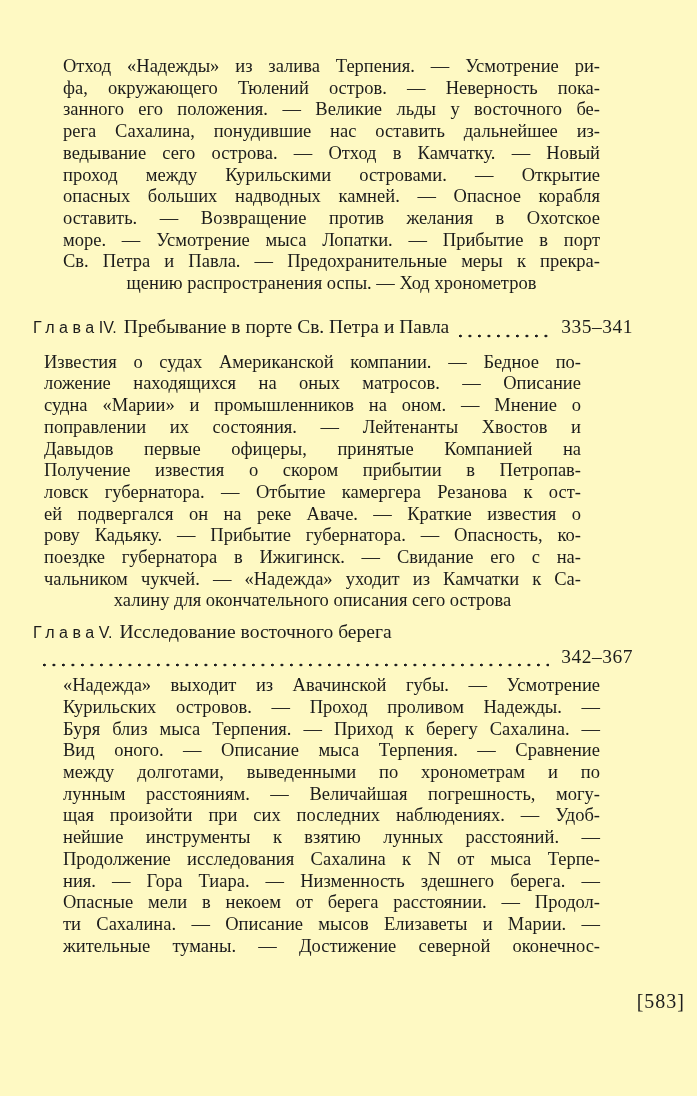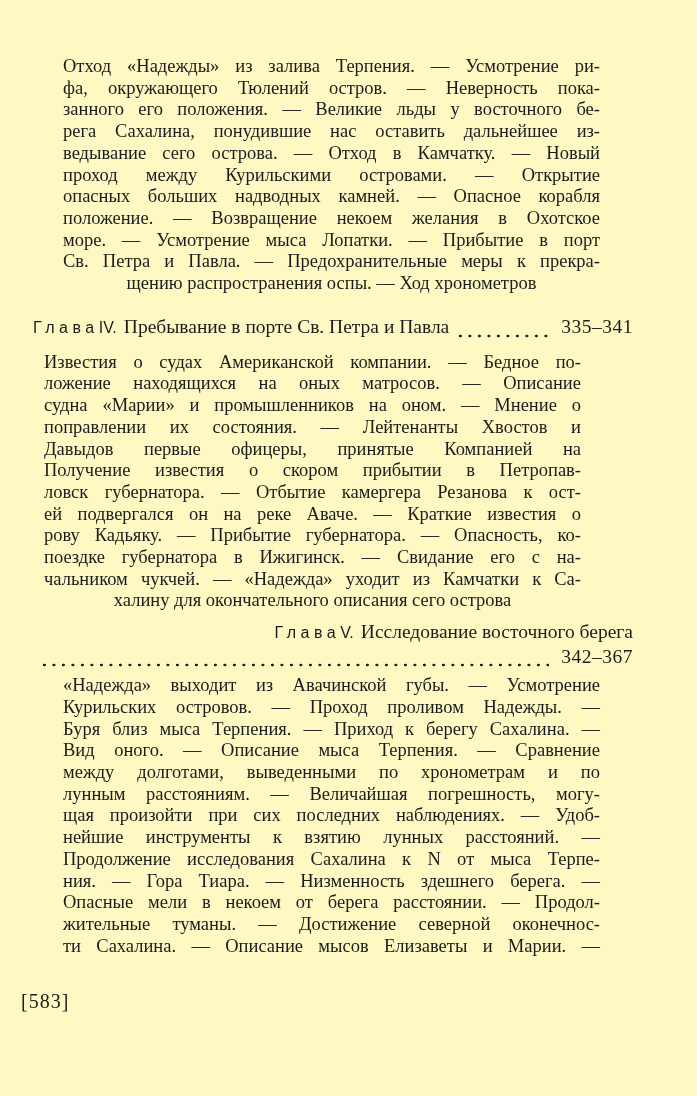--- a/index.html
+++ b/index.html
@@ -90,7 +90,7 @@
       <div class="line">ведывание сего острова. — Отход в Камчатку. — Новый</div>
       <div class="line">проход между Курильскими островами. — Открытие</div>
       <div class="line">опасных больших надводных камней. — Опасное корабля</div>
-      <div class="line">положение. — Возвращение некоем желания в Охотское</div>
+      <div class="line">оставить. — Возвращение против желания в Охотское</div>
       <div class="line">море. — Усмотрение мыса Лопатки. — Прибытие в порт</div>
       <div class="line">Св. Петра и Павла. — Предохранительные меры к прекра-</div>
       <div class="line">щению распространения оспы. — Ход хронометров</div>

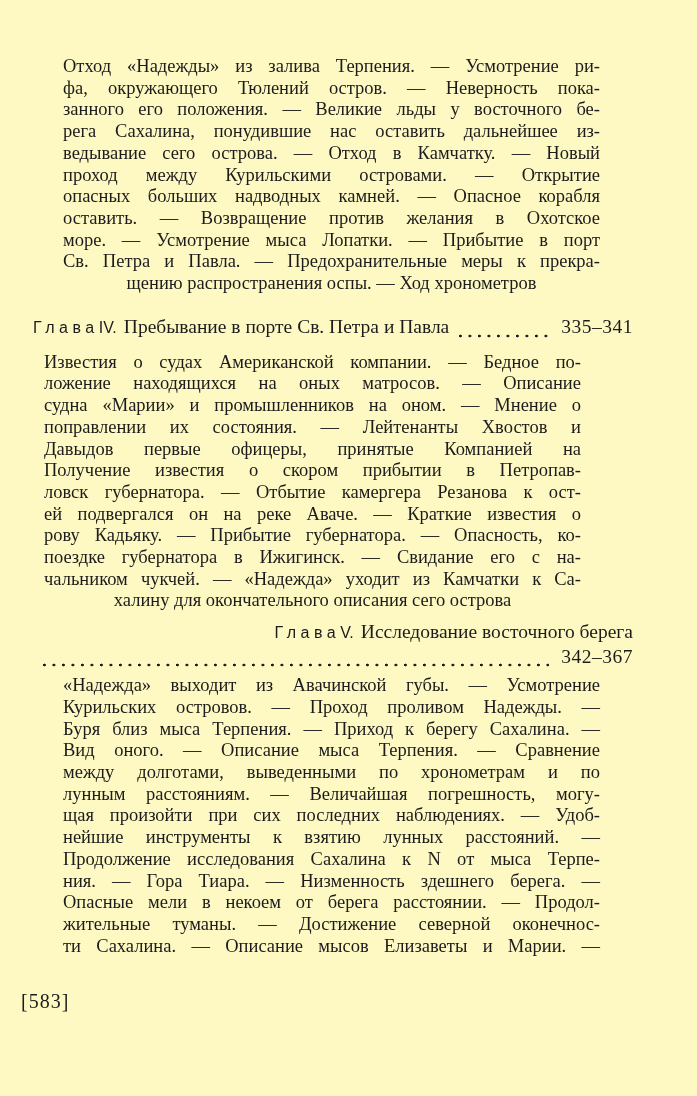--- a/index.html
+++ b/index.html
@@ -39,7 +39,6 @@
     font-size: 19.5px;
     line-height: 24px;
     white-space: nowrap;
-    justify-content: flex-end;
   }
   .ch4-row { margin-bottom: 12px; }
   .ch5-block { margin-bottom: 6px; }

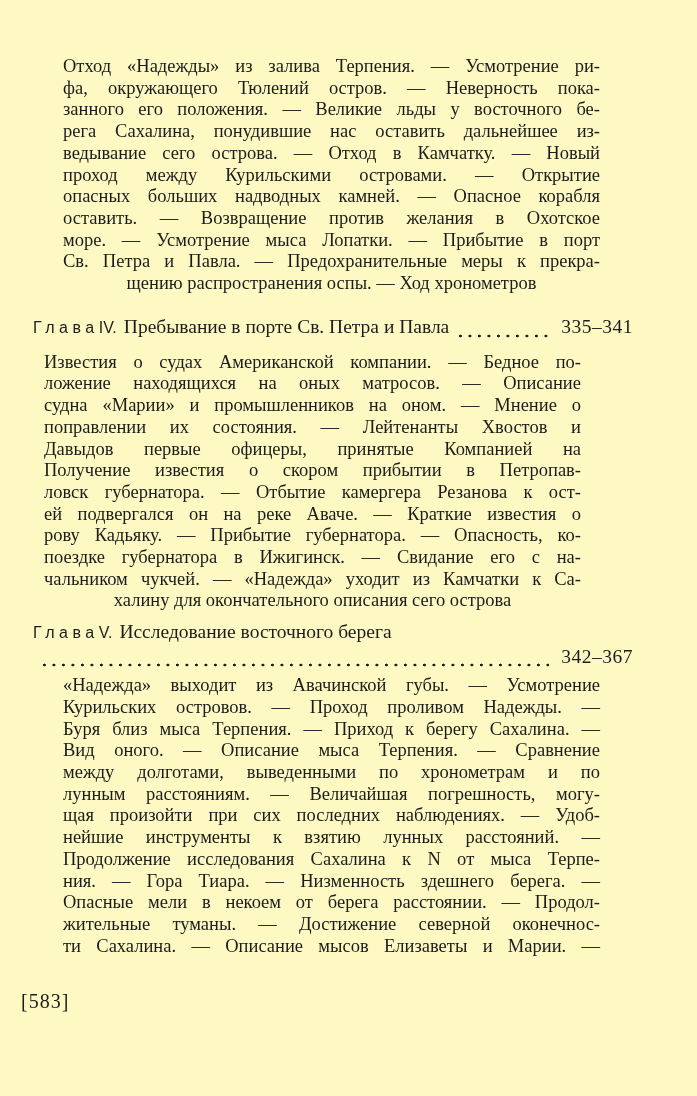--- a/index.html
+++ b/index.html
@@ -142,8 +142,8 @@
       <div class="line">Продолжение исследования Сахалина к N от мыса Терпе-</div>
       <div class="line">ния. — Гора Тиара. — Низменность здешнего берега. —</div>
       <div class="line">Опасные мели в некоем от берега расстоянии. — Продол-</div>
+      <div class="line">ти Сахалина. — Описание мысов Елизаветы и Марии. —</div>
       <div class="line">жительные туманы. — Достижение северной оконечнос-</div>
-      <div class="line">ти Сахалина. — Описание мысов Елизаветы и Марии. —</div>
     </div>
 
   <div class="footer">[583]</div>

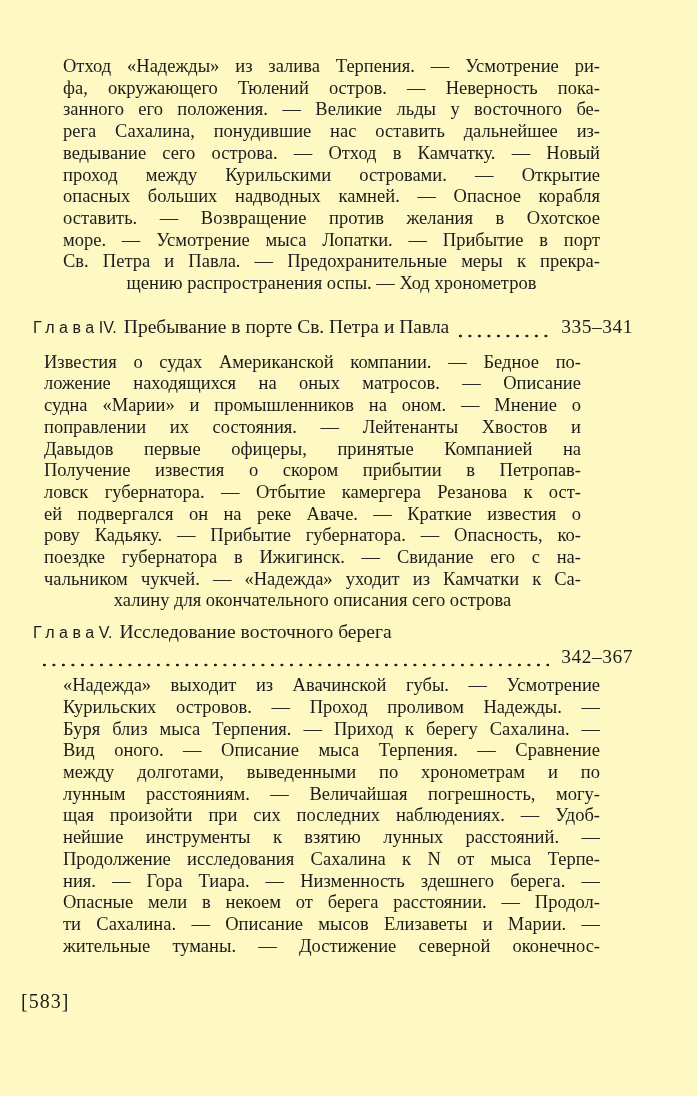--- a/index.html
+++ b/index.html
@@ -68,12 +68,11 @@
   .footer {
     position: absolute;
     left: 0;
-    right: 3px;
+    right: 12px;
     top: 990px;
-    text-align: left;
+    text-align: right;
     font-size: 20px;
     letter-spacing: 1px;
-    margin-left: 21px;
   }
 </style>
 </head>

